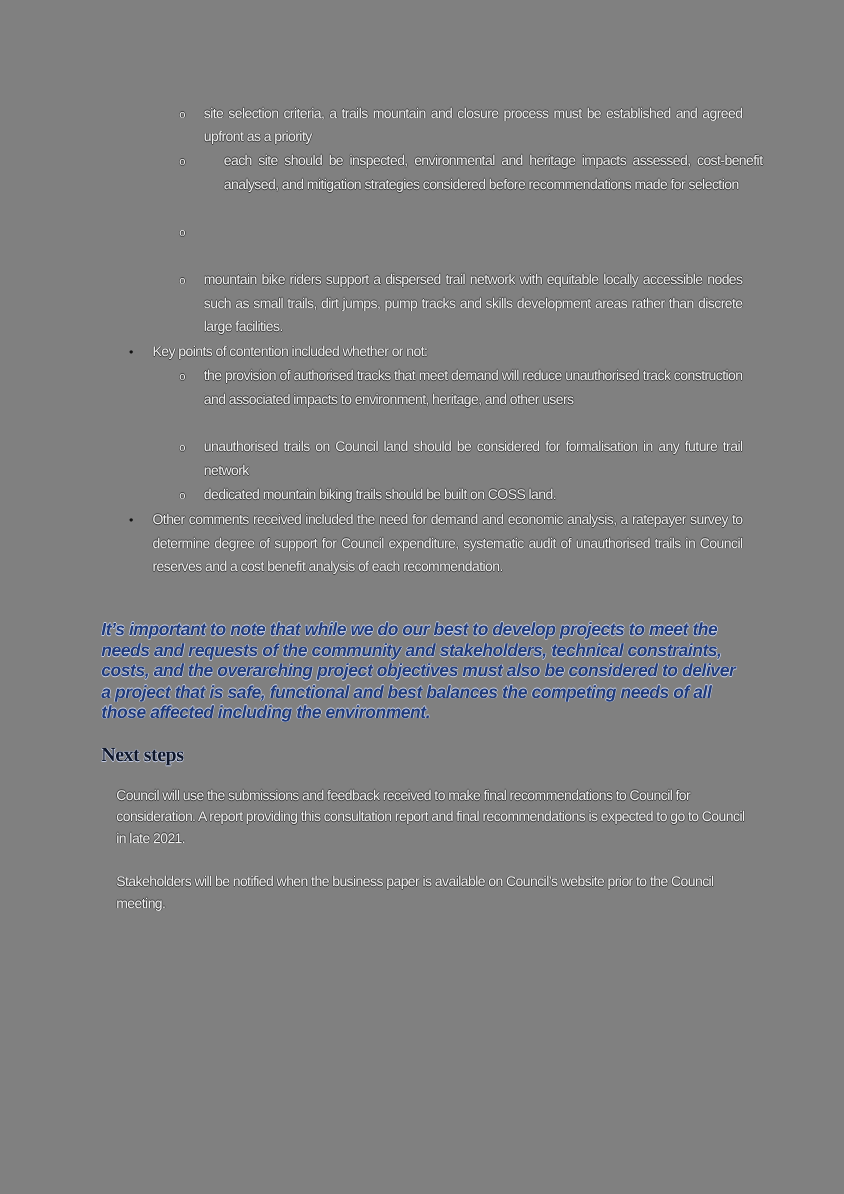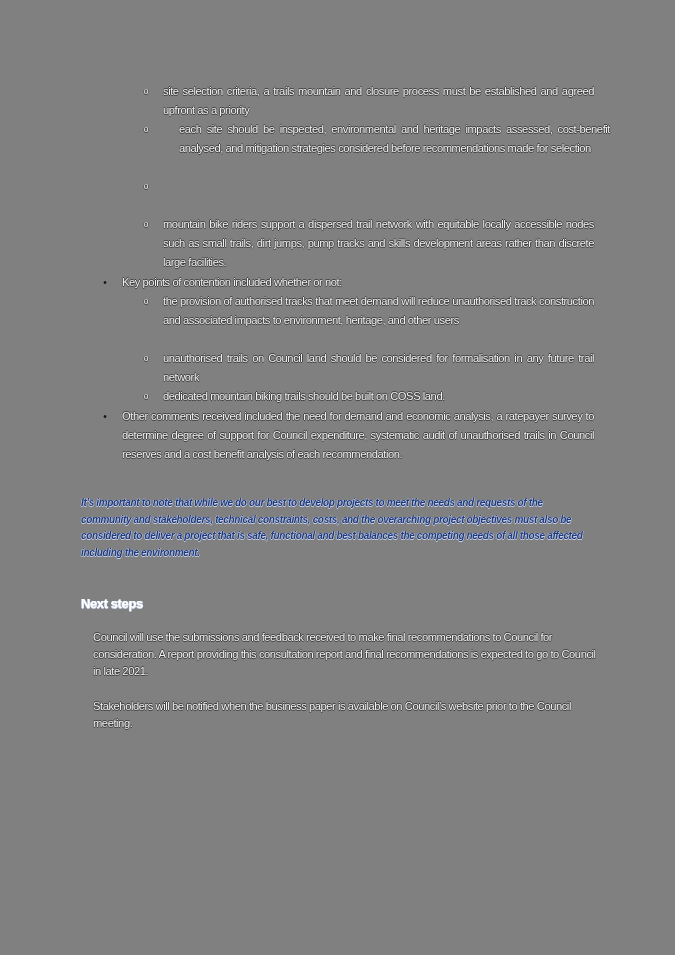--- a/index.html
+++ b/index.html
@@ -75,7 +75,7 @@
       top: 495px;
       width: 510px;
       color: #1f3a7a;
-      font-size: 10px;
+      font-size: 14px;
       font-weight: bold;
       font-style: italic;
       line-height: 16.6px;

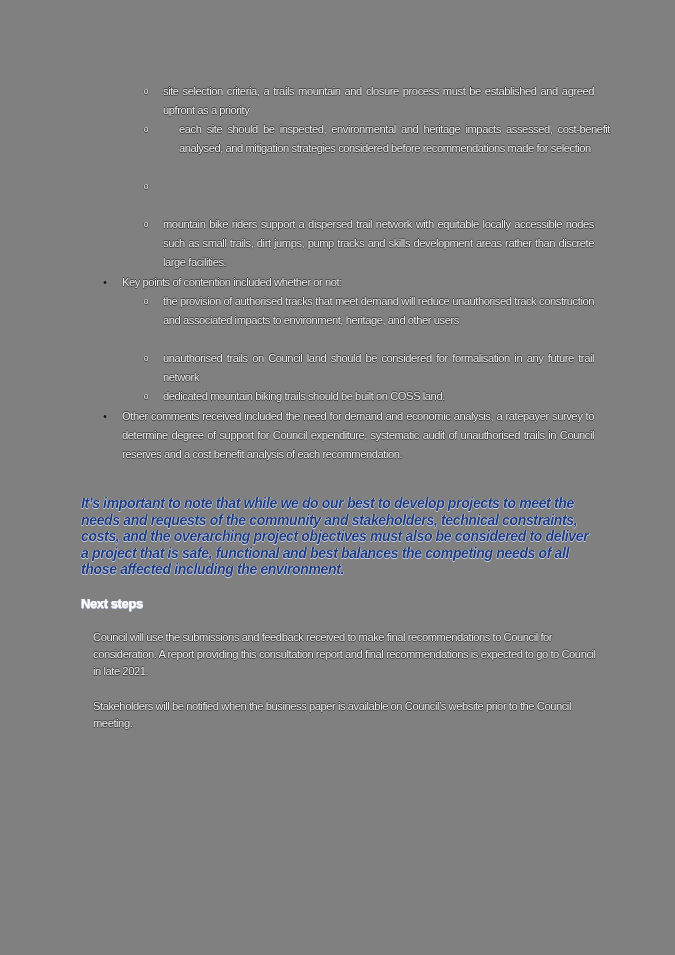--- a/index.html
+++ b/index.html
@@ -90,8 +90,8 @@
       position: absolute;
       left: 81px;
       top: 596px;
-      color: #ffffff;
-      font-size: 13px;
+      color: #0f172a;
+      font-size: 16px;
       font-weight: bold;
       letter-spacing: -0.4px;
       text-shadow:
@@ -99,6 +99,7 @@
          0.5px 0 0 #c8d0e8,
          0 -0.5px 0 #c8d0e8,
          0 0.5px 0 #c8d0e8;
+      font-family: Liberation Serif, serif;
     }
     .para {
       position: absolute;

